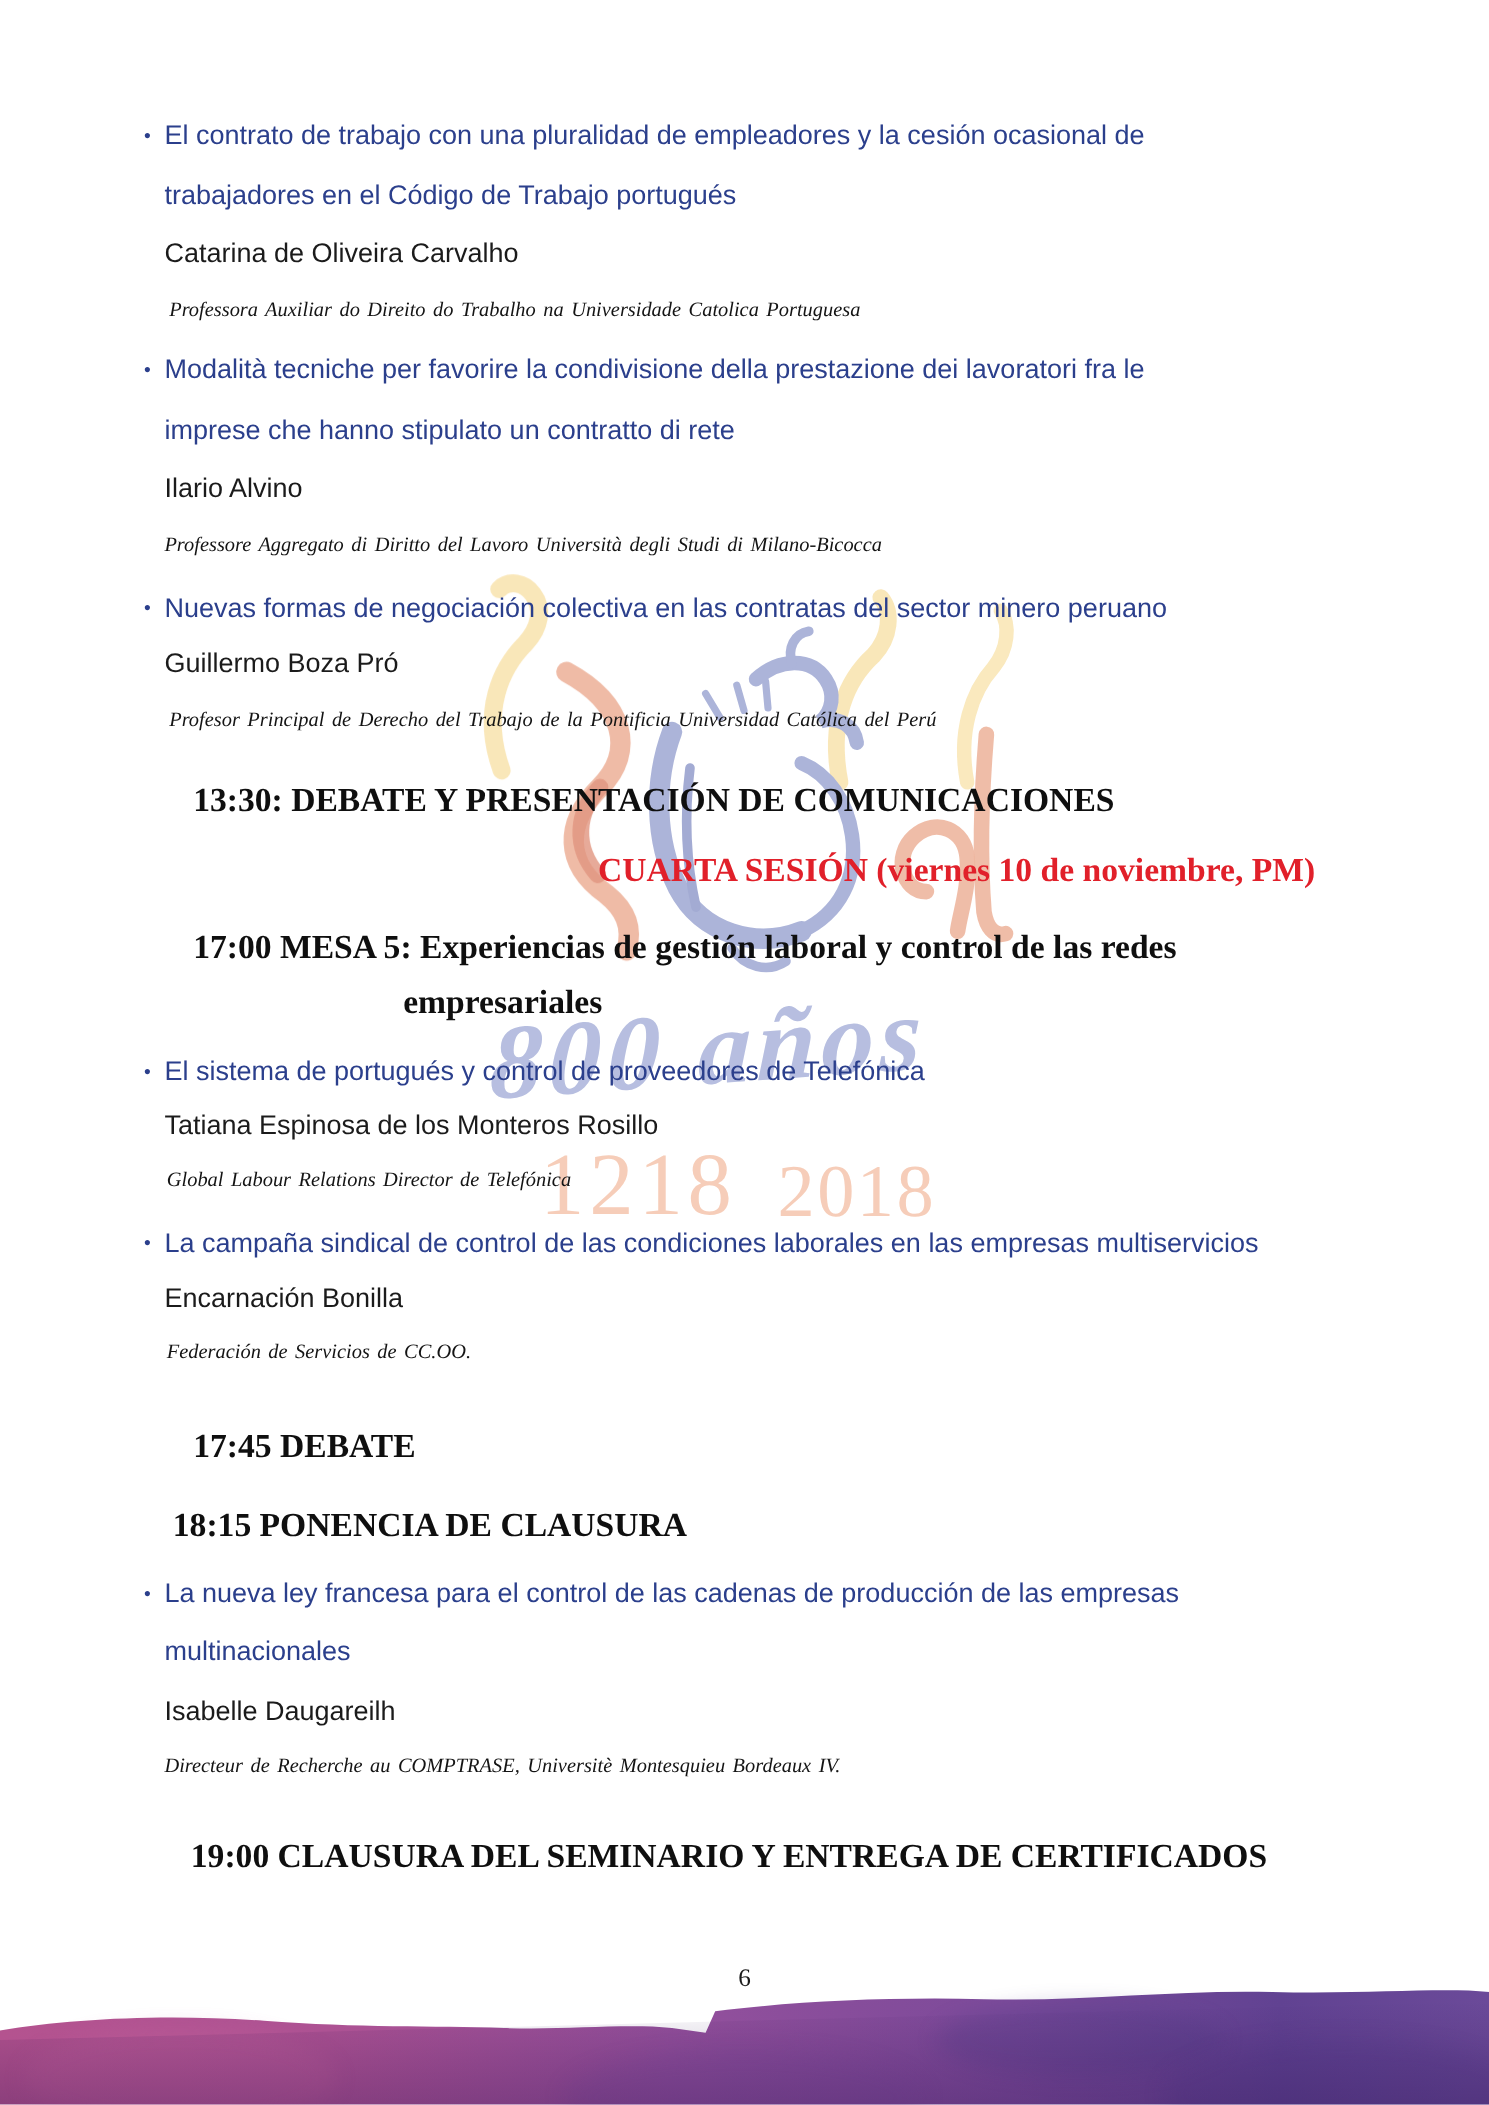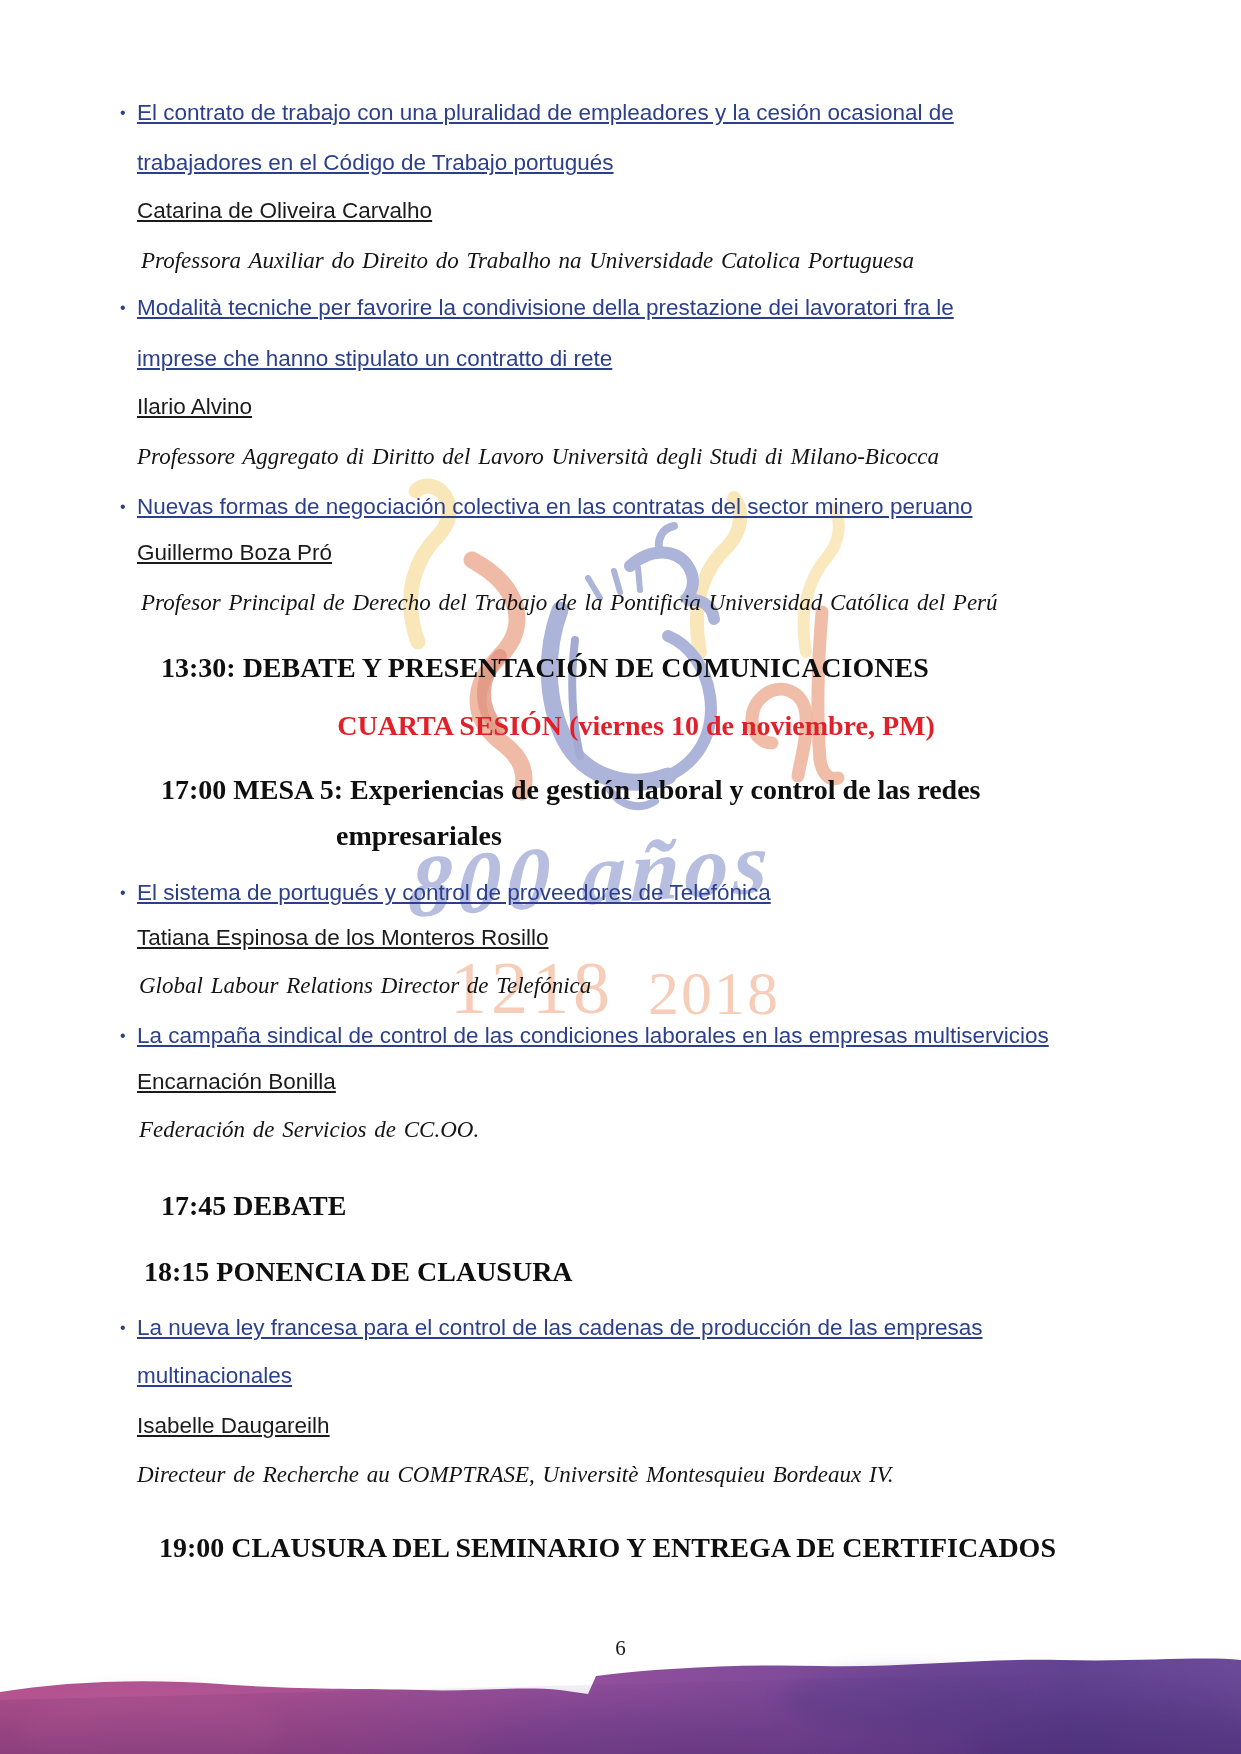--- a/index.html
+++ b/index.html
@@ -18,7 +18,7 @@
     z-index:2;
     line-height:1.15;
   }
-  .sans{ font-family:"Liberation Sans", sans-serif; font-size:22.5px;text-decoration:underline; }
+  .sans{ font-family:"Liberation Sans", sans-serif; font-size:22.5px; }
   .blue{ color:#2b3f8c; }
   .black{ color:#1b1b1b; }
   .it{

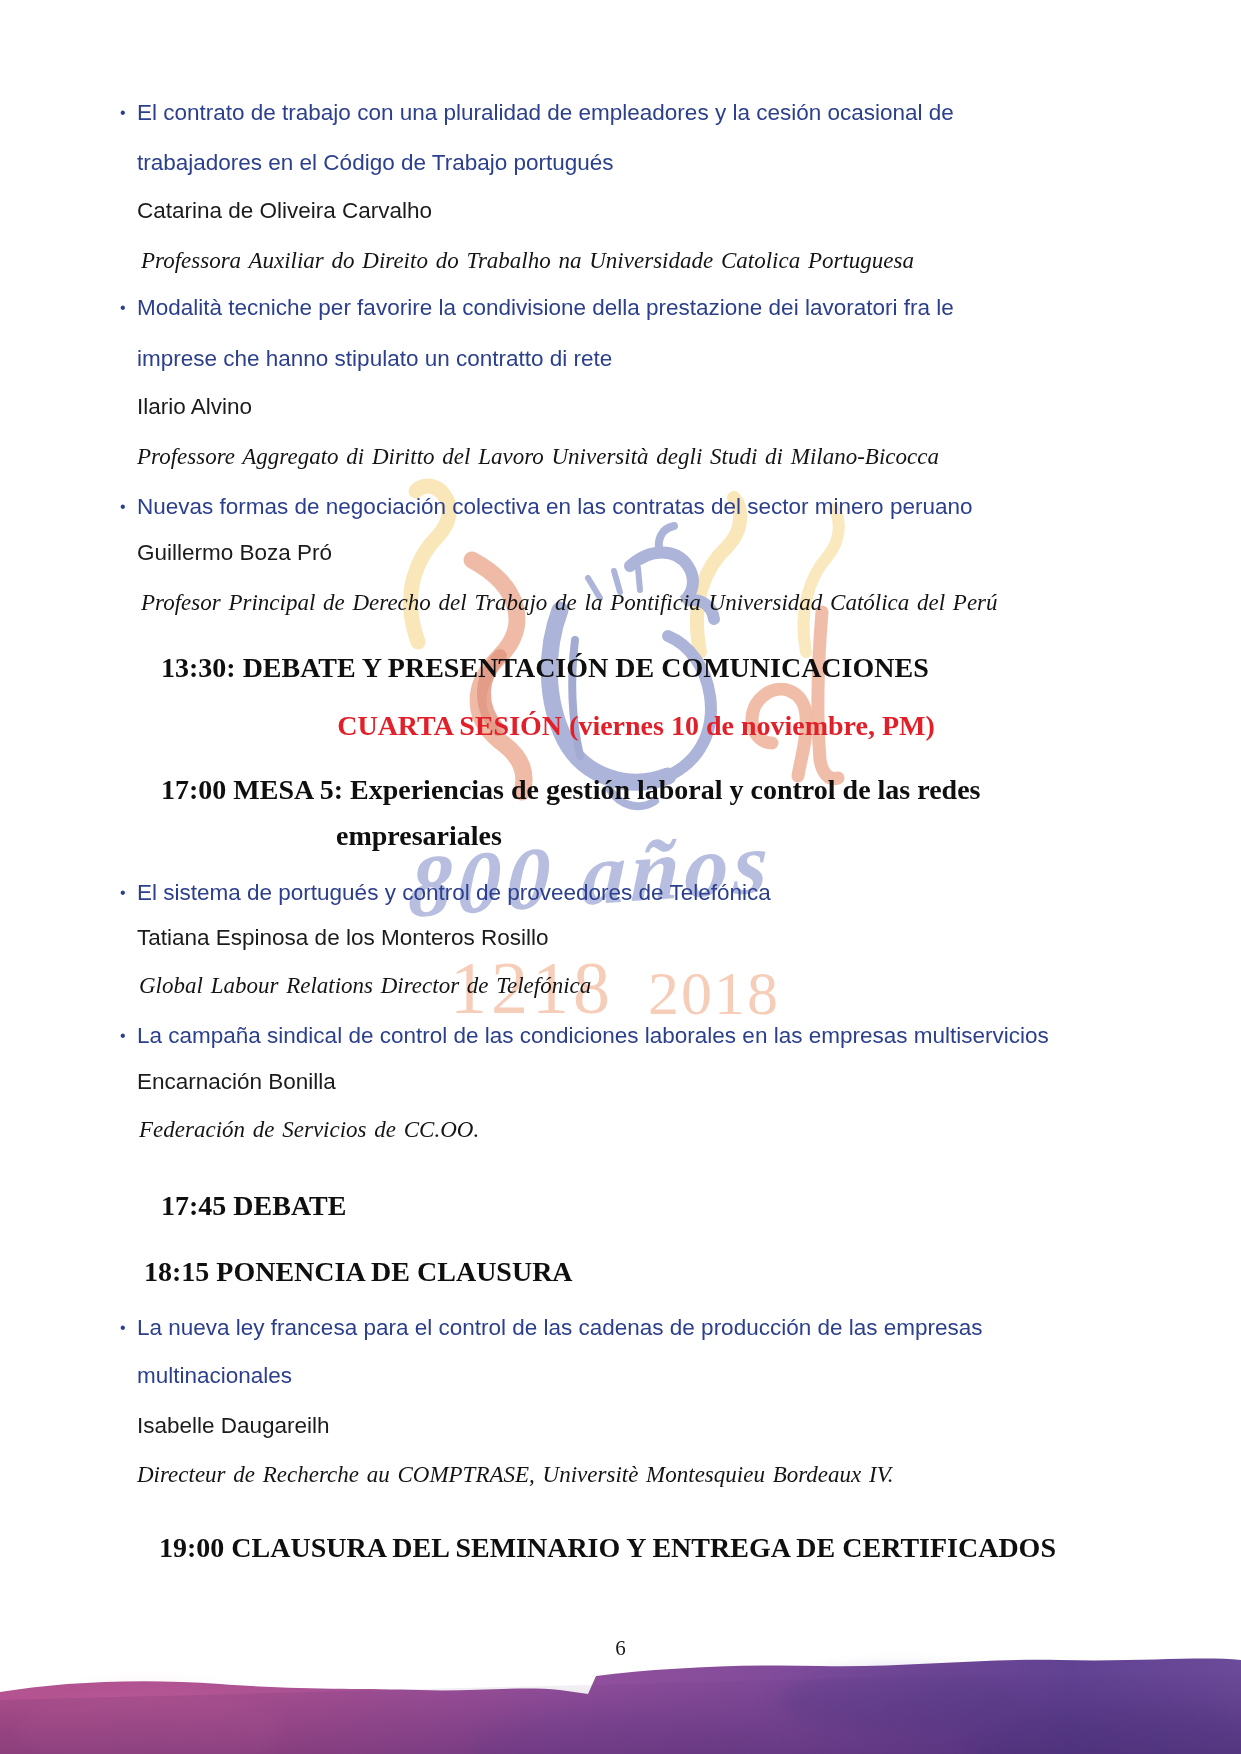--- a/index.html
+++ b/index.html
@@ -24,7 +24,7 @@
   .it{
     font-family:"Liberation Serif", serif;
     font-style:italic;
-    font-size:23px;
+    font-size:17px;
     color:#141414;
     word-spacing:2px;
   }

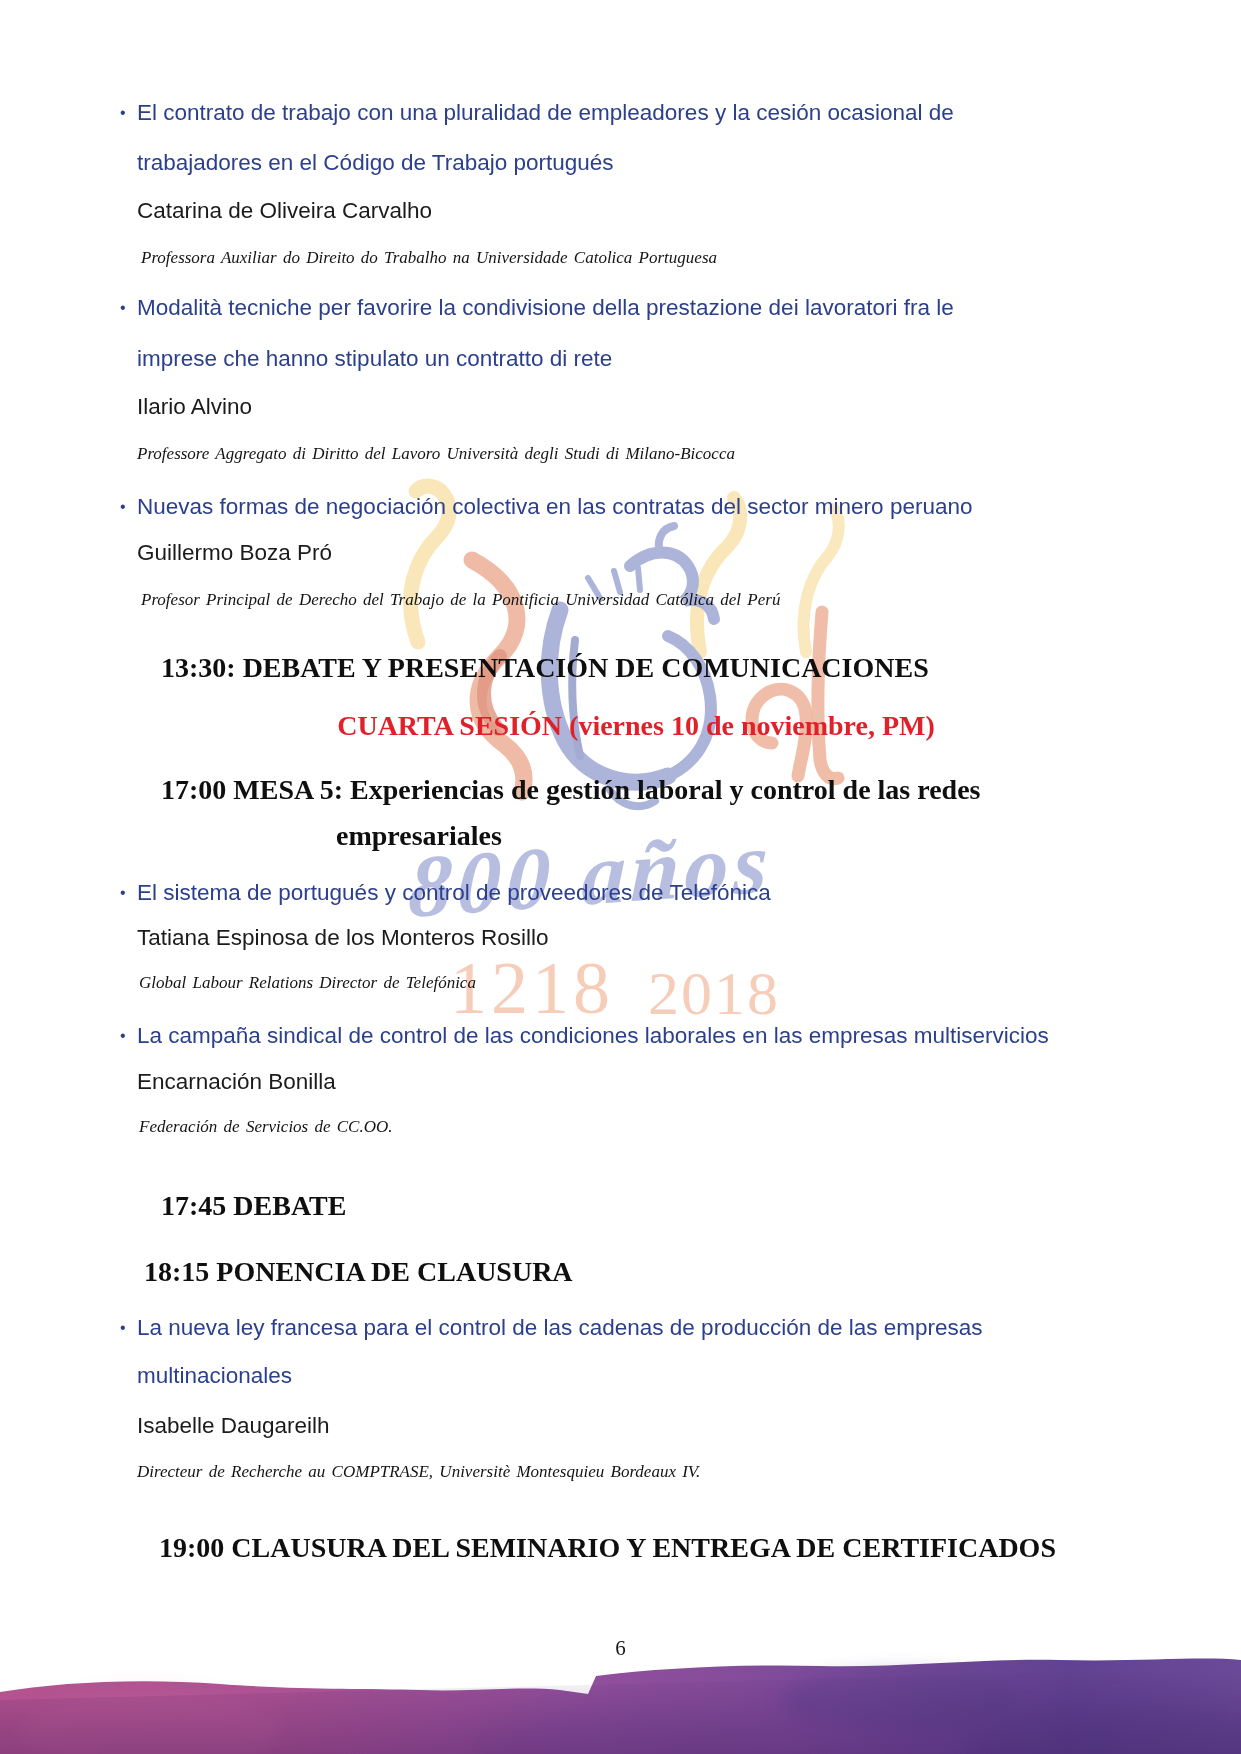--- a/index.html
+++ b/index.html
@@ -36,7 +36,7 @@
     margin-left:40px;
   }
   .red{ color:#e1202a; }
-  .center-red{ left:136px; width:920px; text-align:center; }
+  .center-red{ left:136px; width:920px; text-align:right; }
   .blt{
     display:inline-block;
     width:17px;

